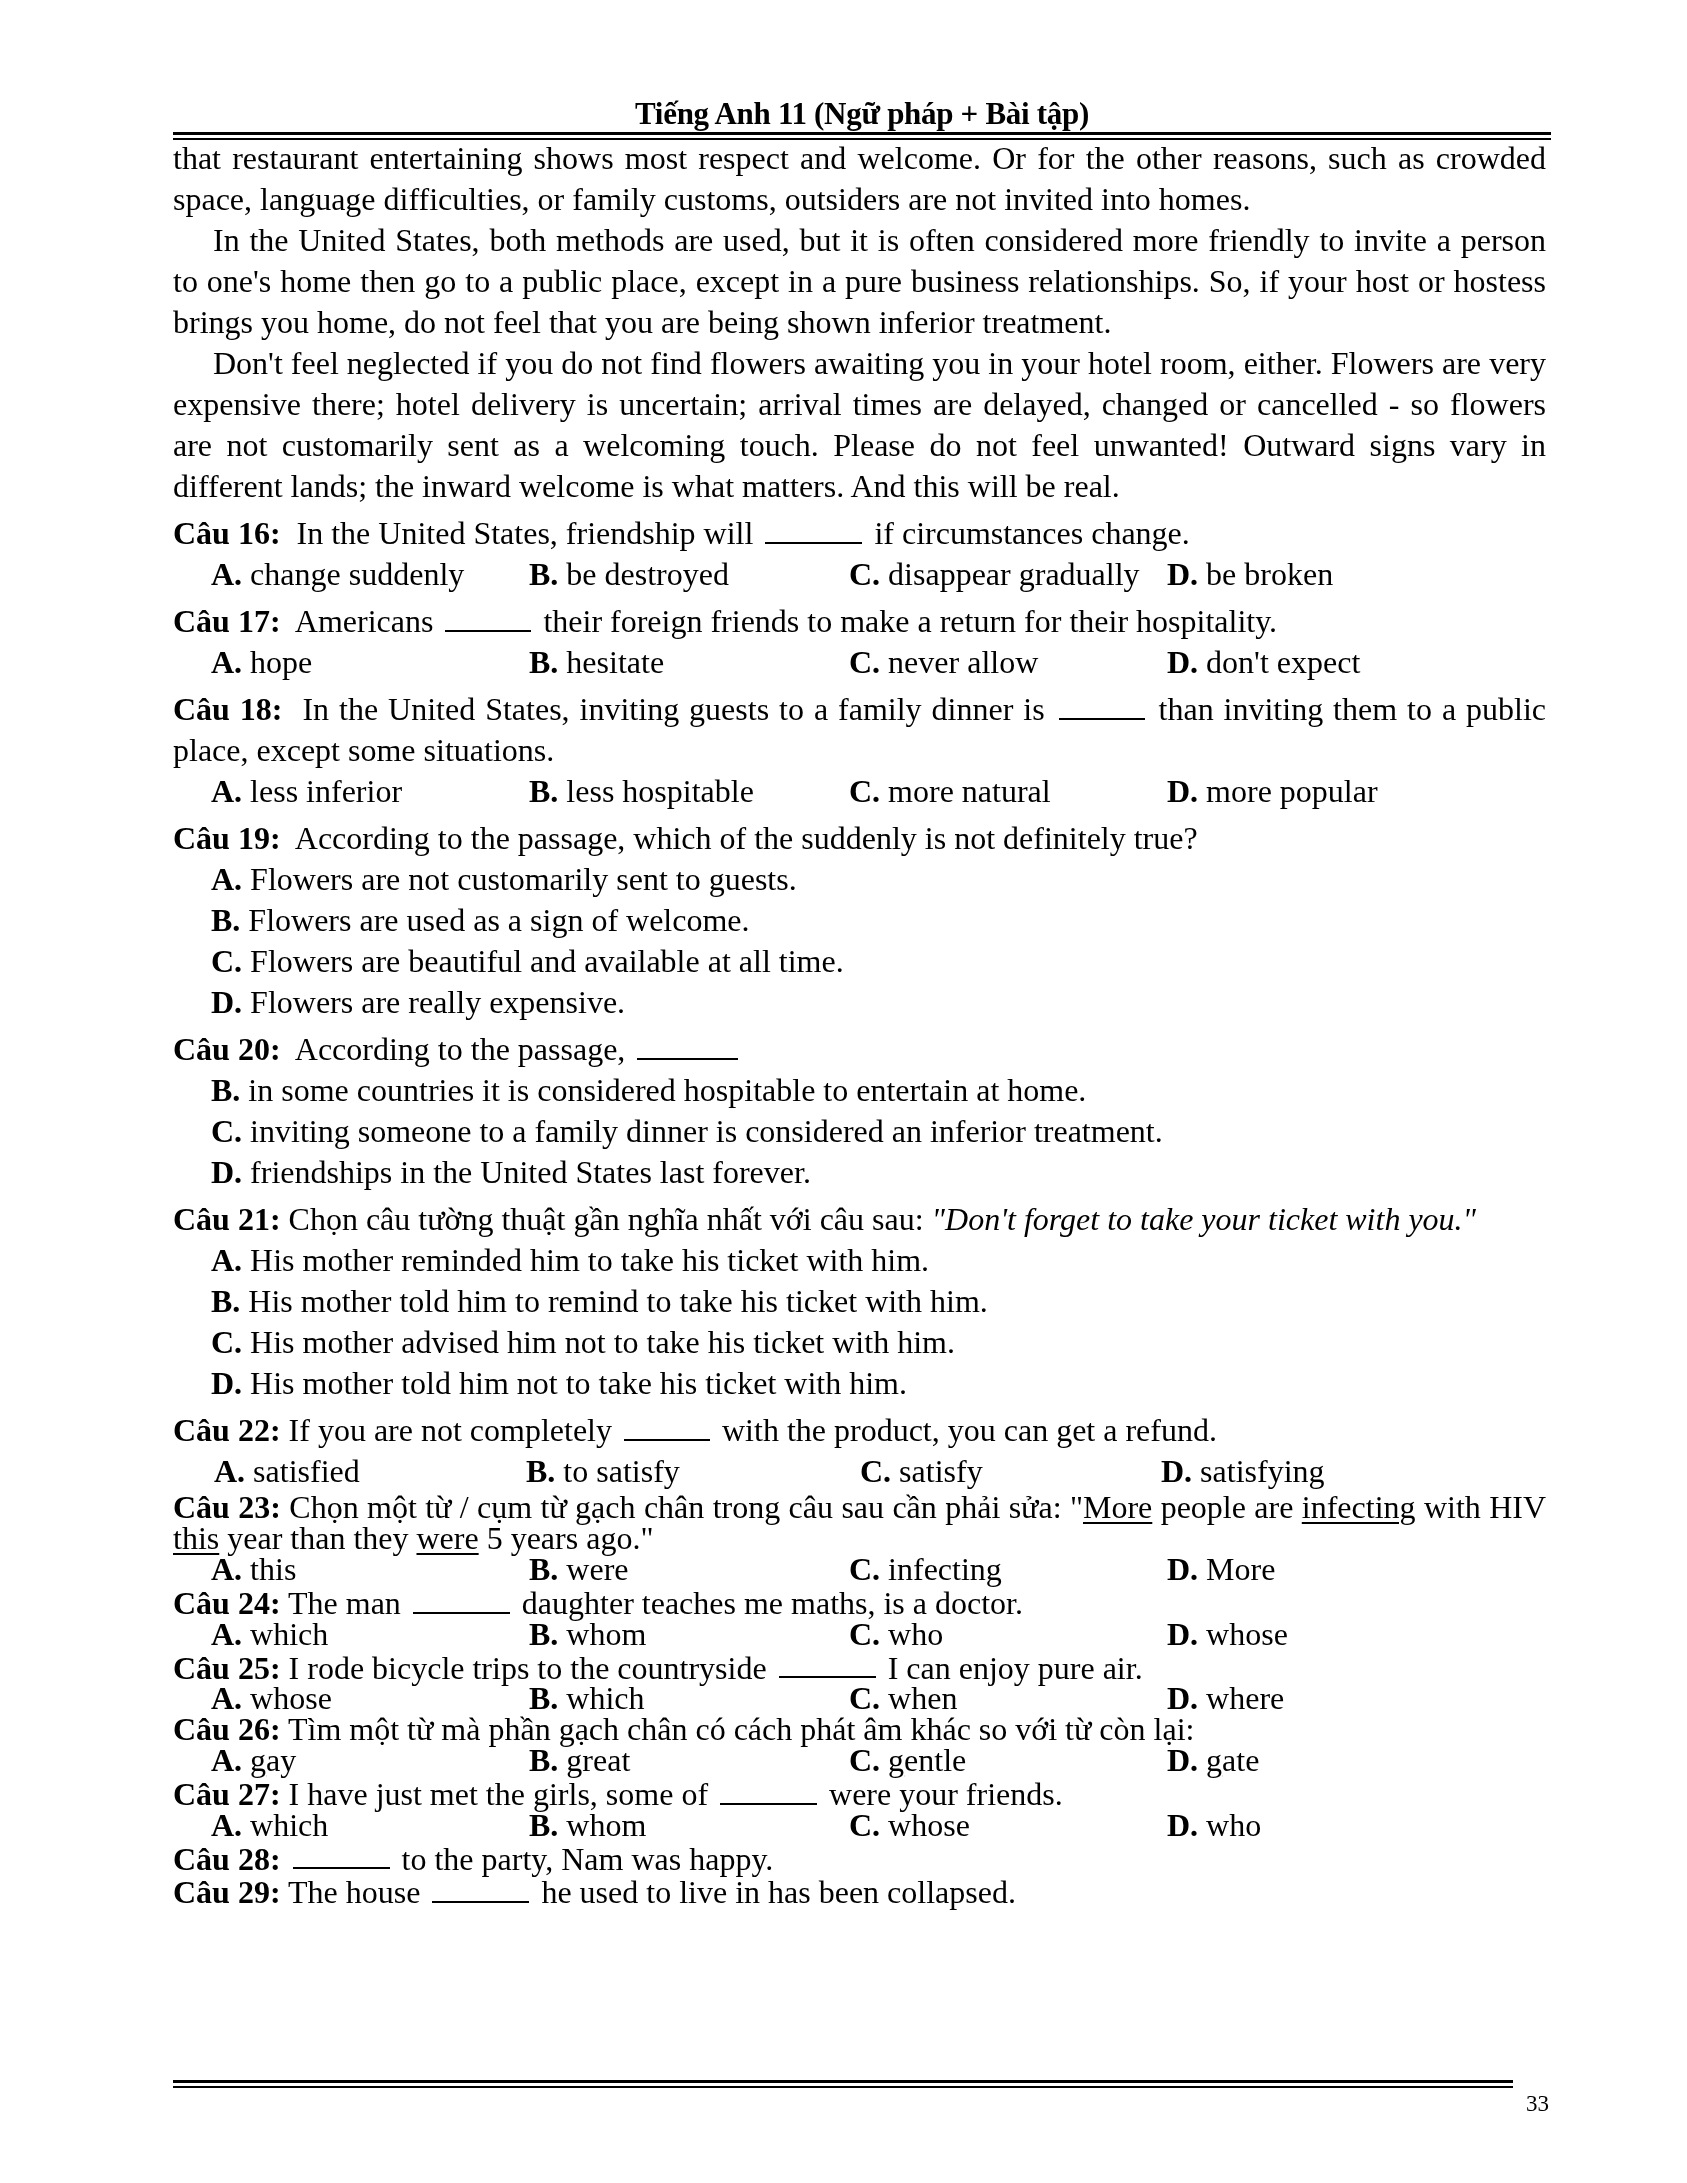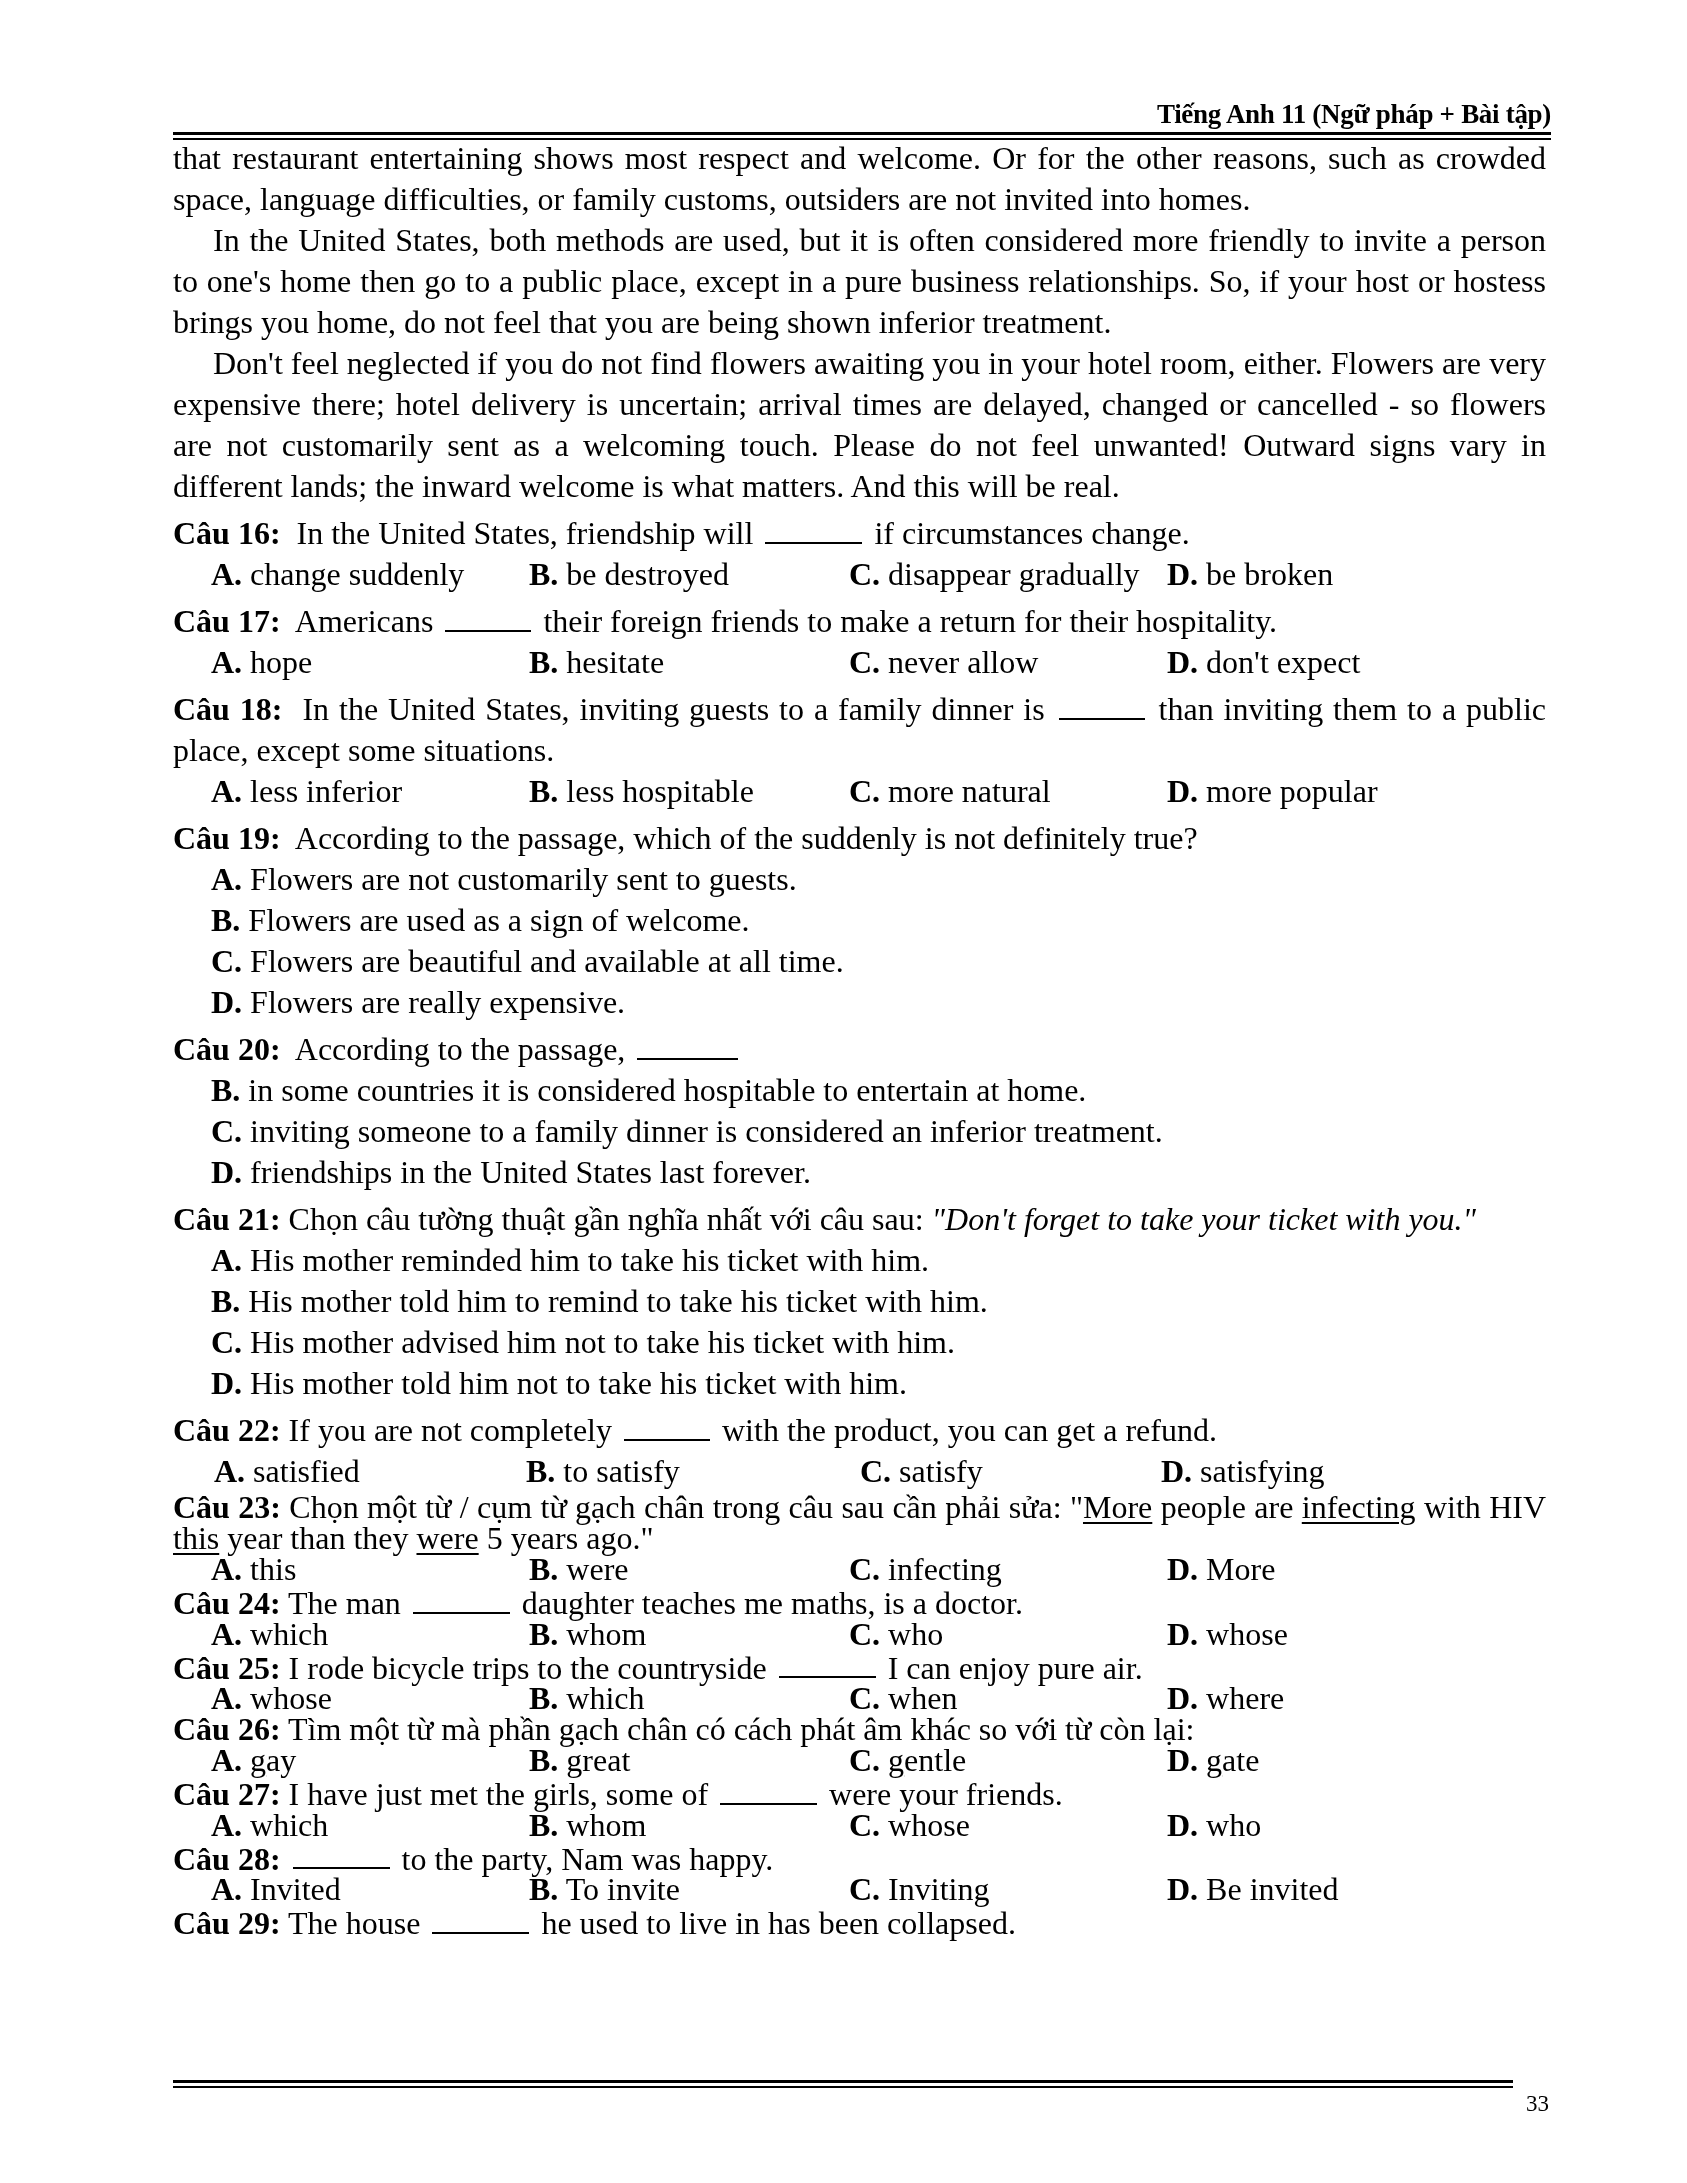--- a/index.html
+++ b/index.html
@@ -25,9 +25,9 @@
       left: 173px;
       width: 1378px;
       top: 98px;
-      text-align: right;
+      text-align: center;
       font-weight: bold;
-      font-size: 27px;
+      font-size: 31px;
       line-height: 32px;
       letter-spacing: -0.3px;
     }

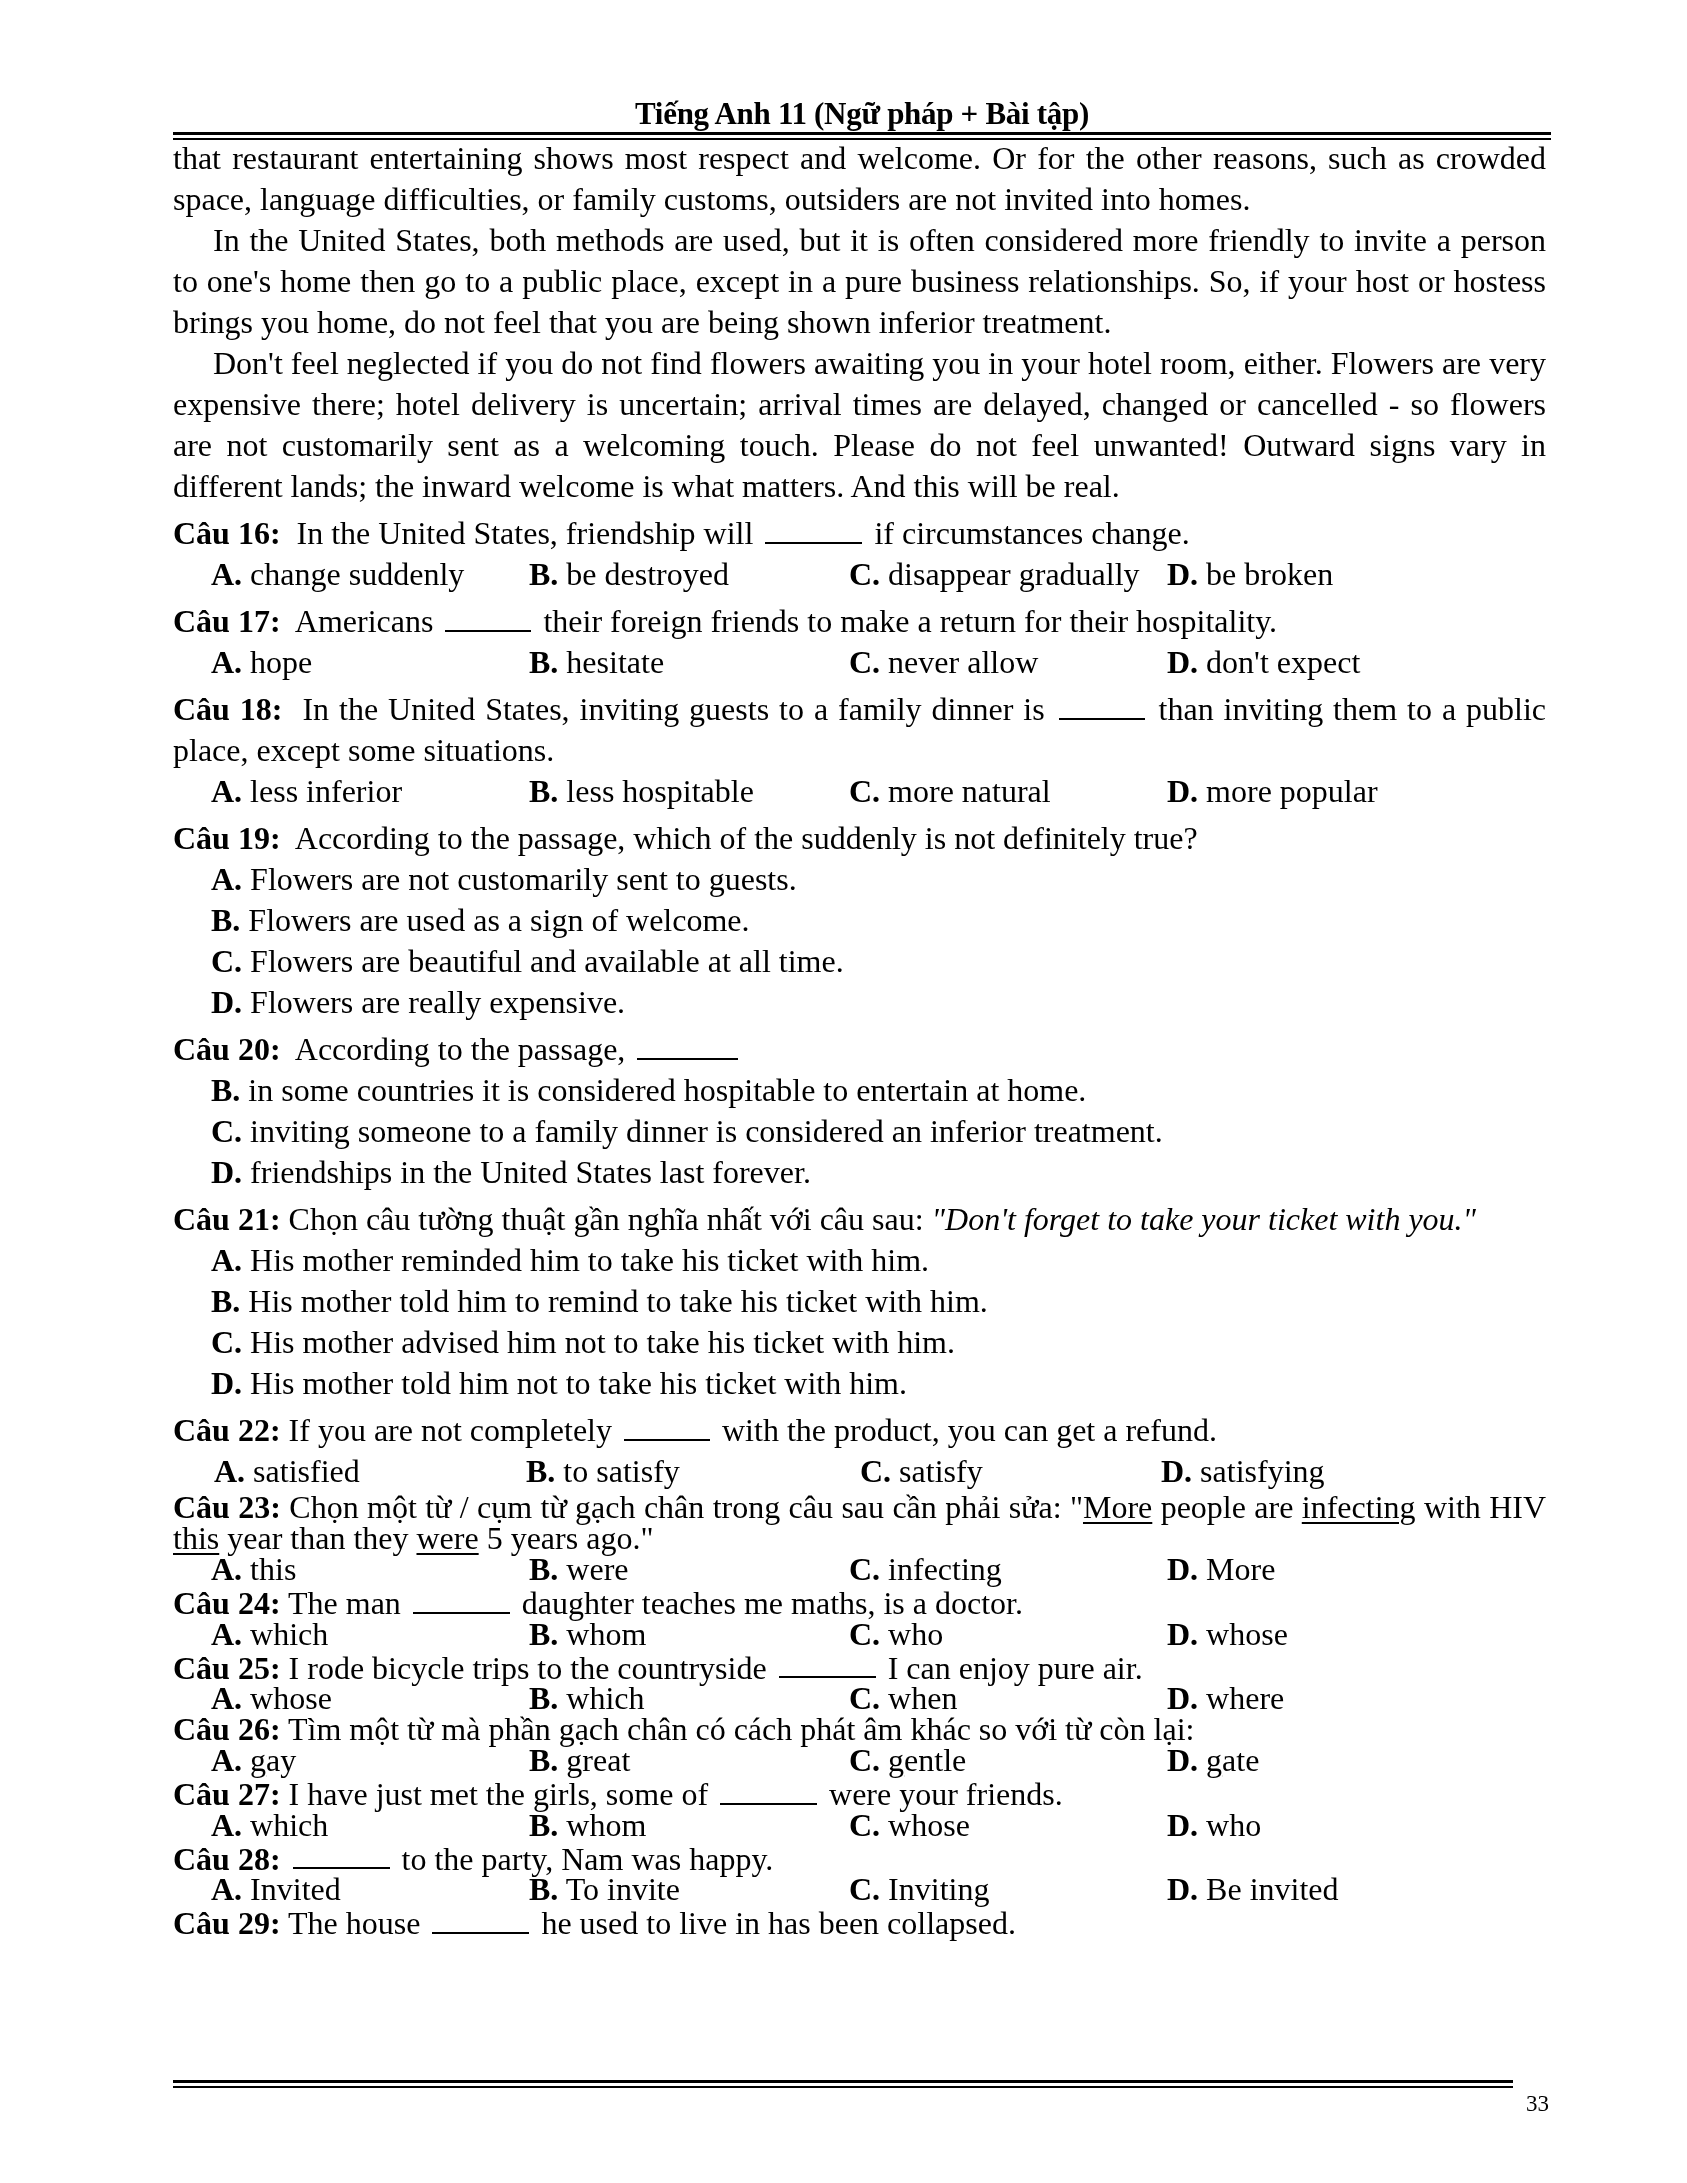--- a/index.html
+++ b/index.html
@@ -244,12 +244,6 @@
 
       <div class="q compact">
         <p class="q-stem"><span class="q-label">Câu 28:</span> <span class="blank" style="width:97px"></span> <span>to the party, Nam was happy.</span></p>
-        <div class="opts-row">
-          <span class="opt col-a"><span class="opt-letter">A.</span> <span>Invited</span></span>
-          <span class="opt col-b"><span class="opt-letter">B.</span> <span>To invite</span></span>
-          <span class="opt col-c"><span class="opt-letter">C.</span> <span>Inviting</span></span>
-          <span class="opt col-d"><span class="opt-letter">D.</span> <span>Be invited</span></span>
-        </div>
       </div>
 
       <div class="q compact">

